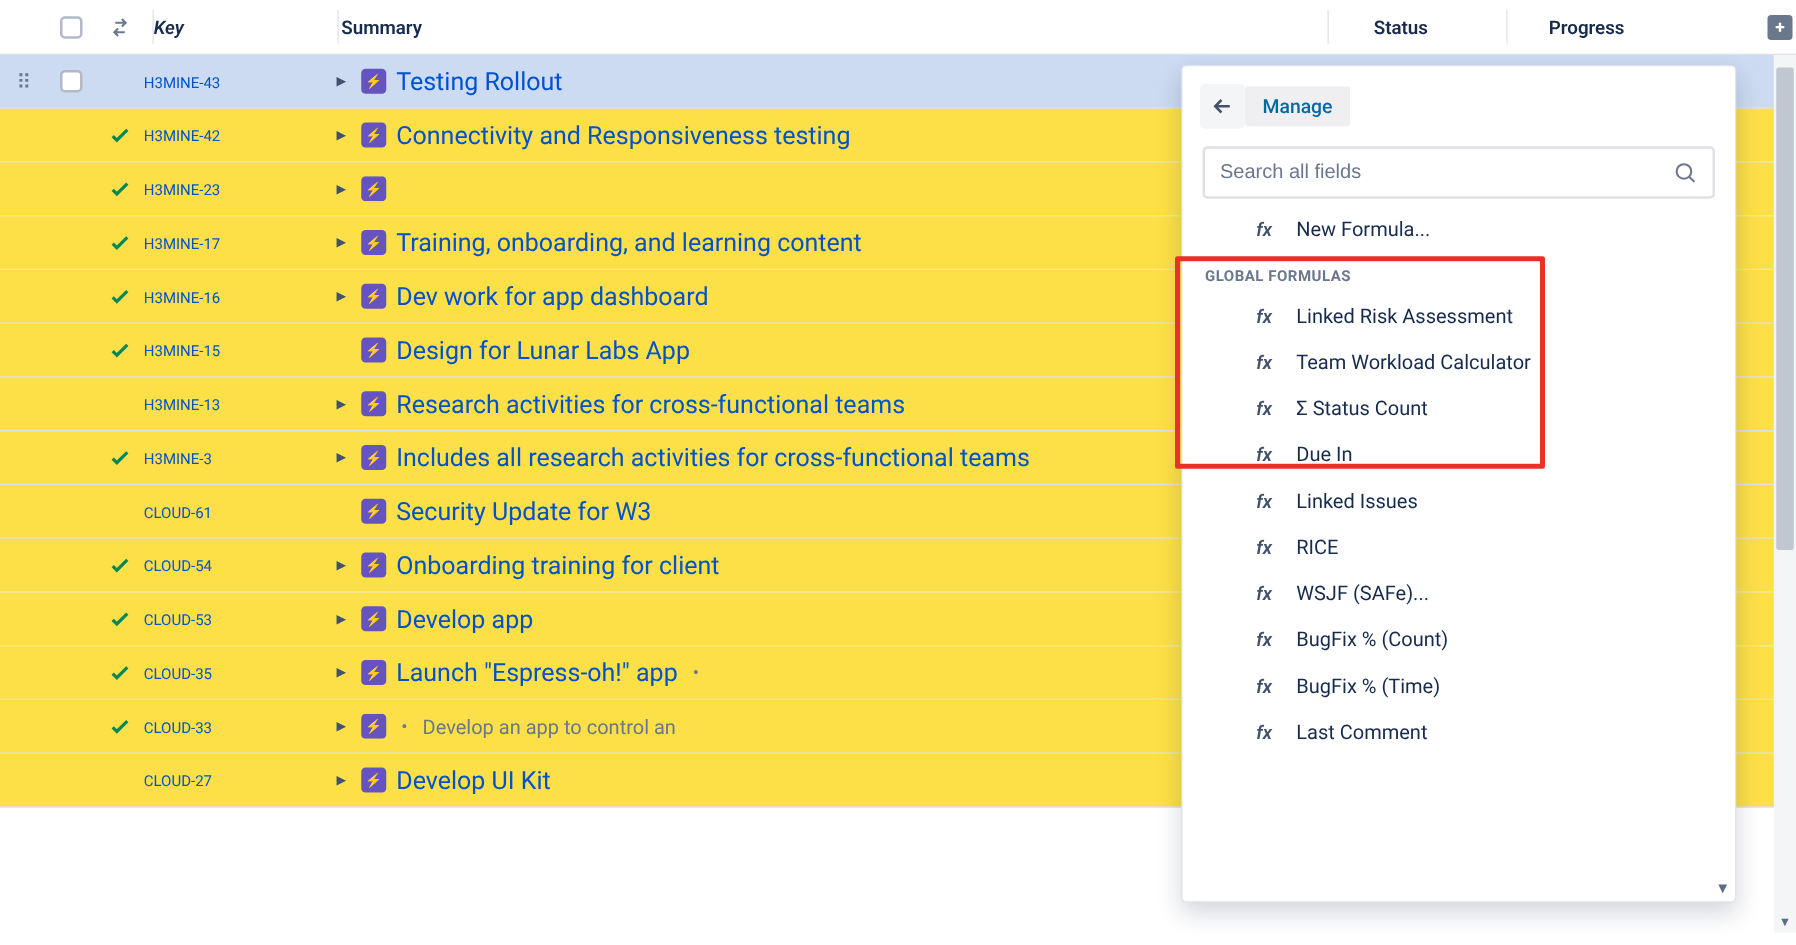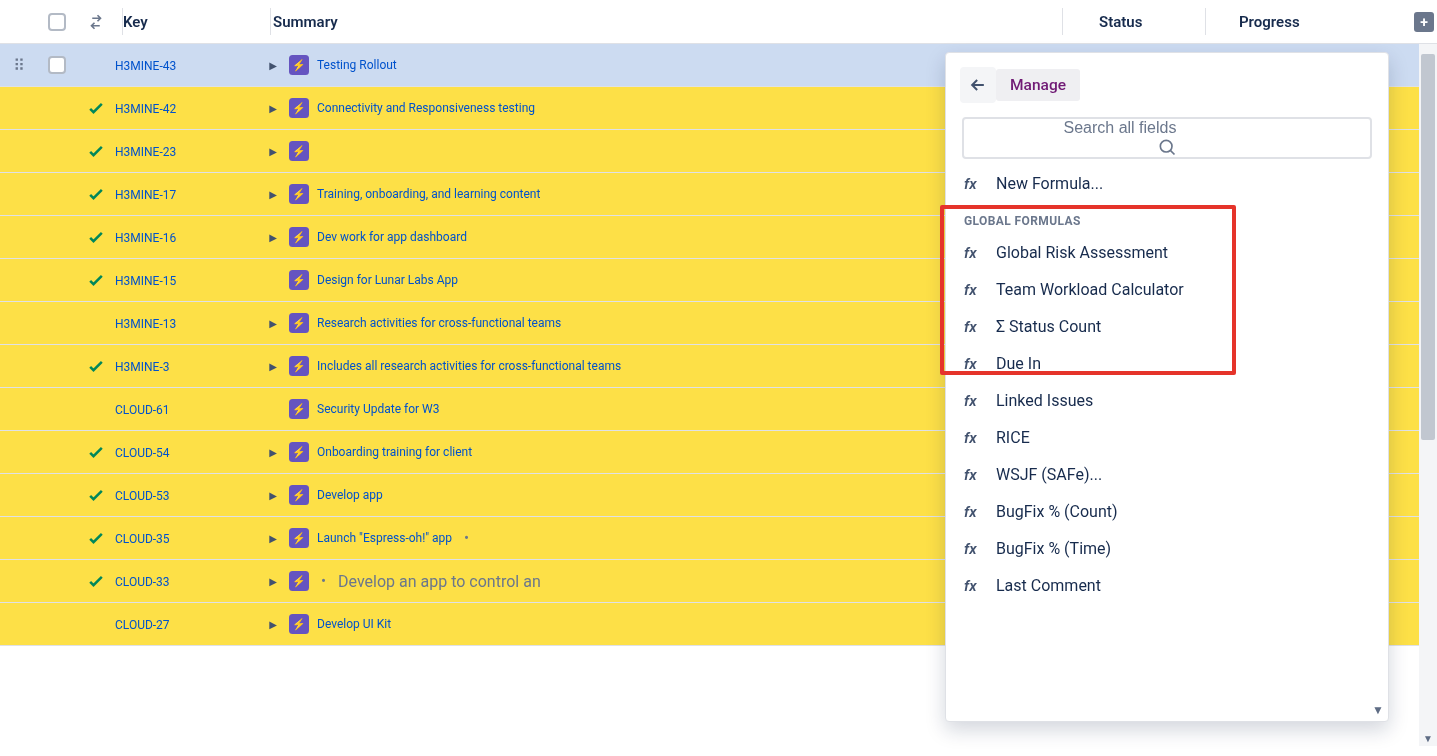--- a/index.html
+++ b/index.html
@@ -37,7 +37,7 @@
   }
   .checkbox-cell { width: 40px; display:flex; justify-content:center; }
   .swap-cell { width: 38px; display:flex; justify-content:center; color:#6b778c; }
-  .key-cell-hdr { width: 150px; }
+  .key-cell-hdr { width: 150px; font-style: italic; }
   .summary-cell-hdr { flex: 1; }
   .status-cell-hdr { width: 140px; }
   .progress-cell-hdr { width: 180px; }

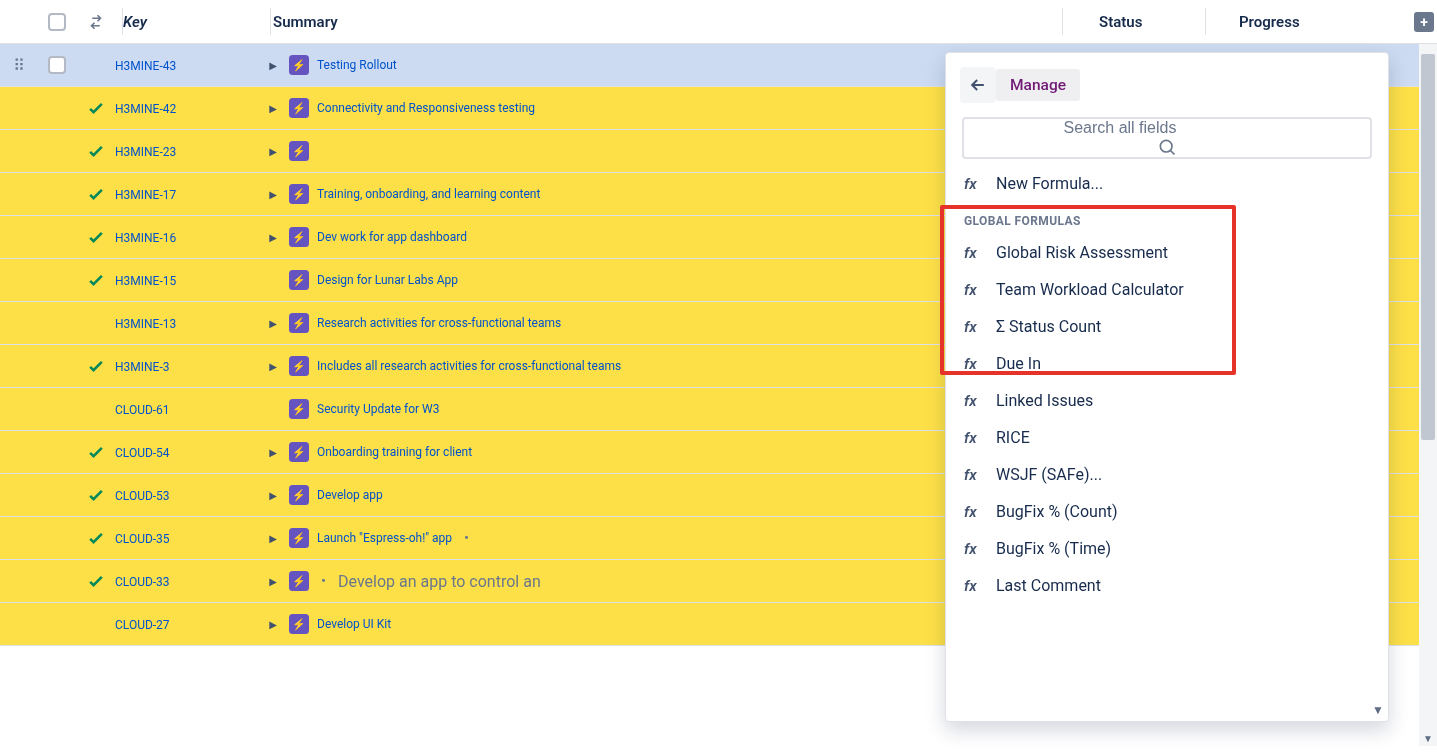--- a/index.html
+++ b/index.html
@@ -85,7 +85,7 @@
     color:#fff; display:flex; align-items:center; justify-content:center;
     font-size:11px; font-weight:bold; flex-shrink:0;
   }
-  .summary-link { color:#0052cc; font-size:12px; }
+  .summary-link { color:#0052cc; font-size:20px; }
   .summary-extra { color:#6b778c; font-size:16px; }
   .dot-sep { color:#6b778c; margin: 0 4px; }
   .status-cell { width:140px; }

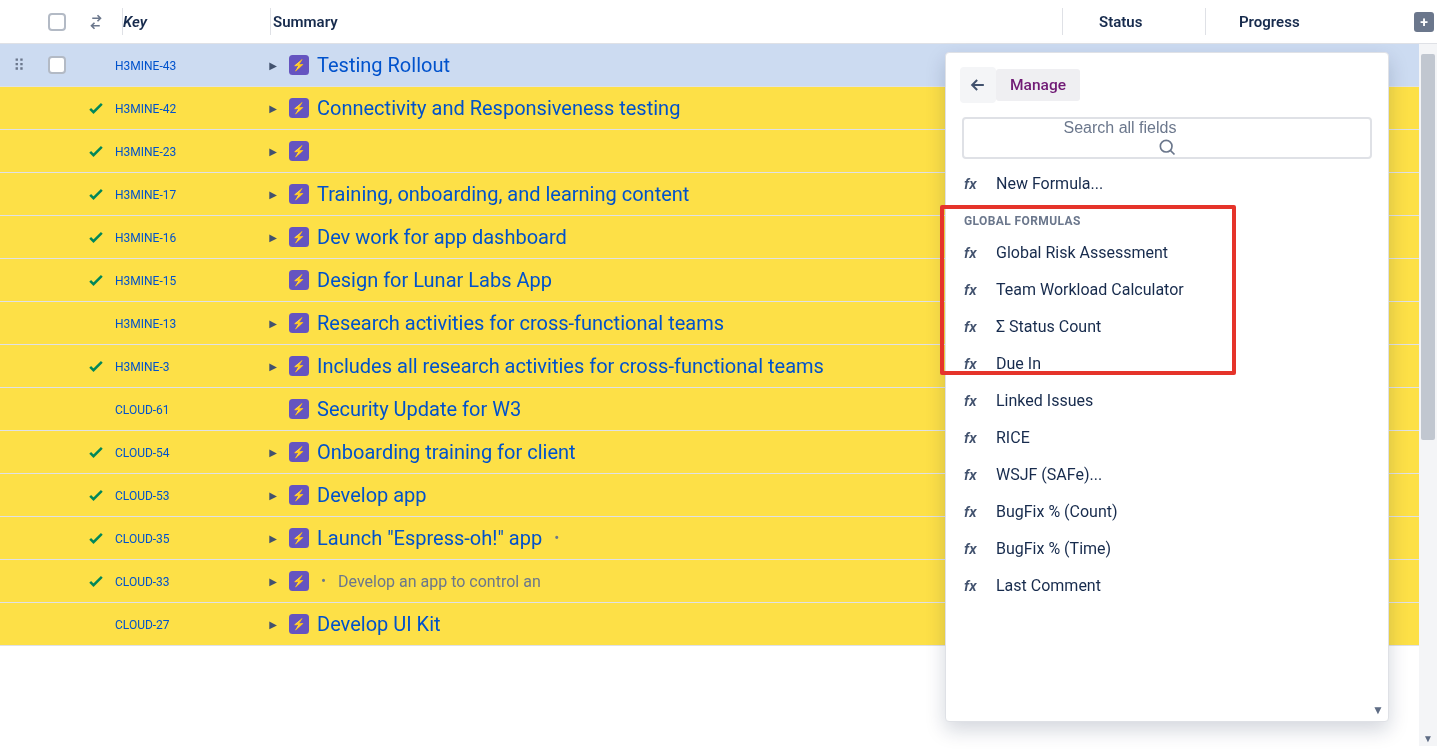--- a/index.html
+++ b/index.html
@@ -113,7 +113,7 @@
   .panel-title { font-size:21px; font-weight:500; margin-left:12px; flex:1; color:#172b4d; }
   .manage-btn {
     background:#efeff2; border-radius:3px; padding:7px 14px; font-size:15.5px;
-    color:#701a75; font-weight:500;
+    color:#0369a1; font-weight:500;
   }
   .search-wrap { padding: 8px 16px 6px; }
   .search-box {

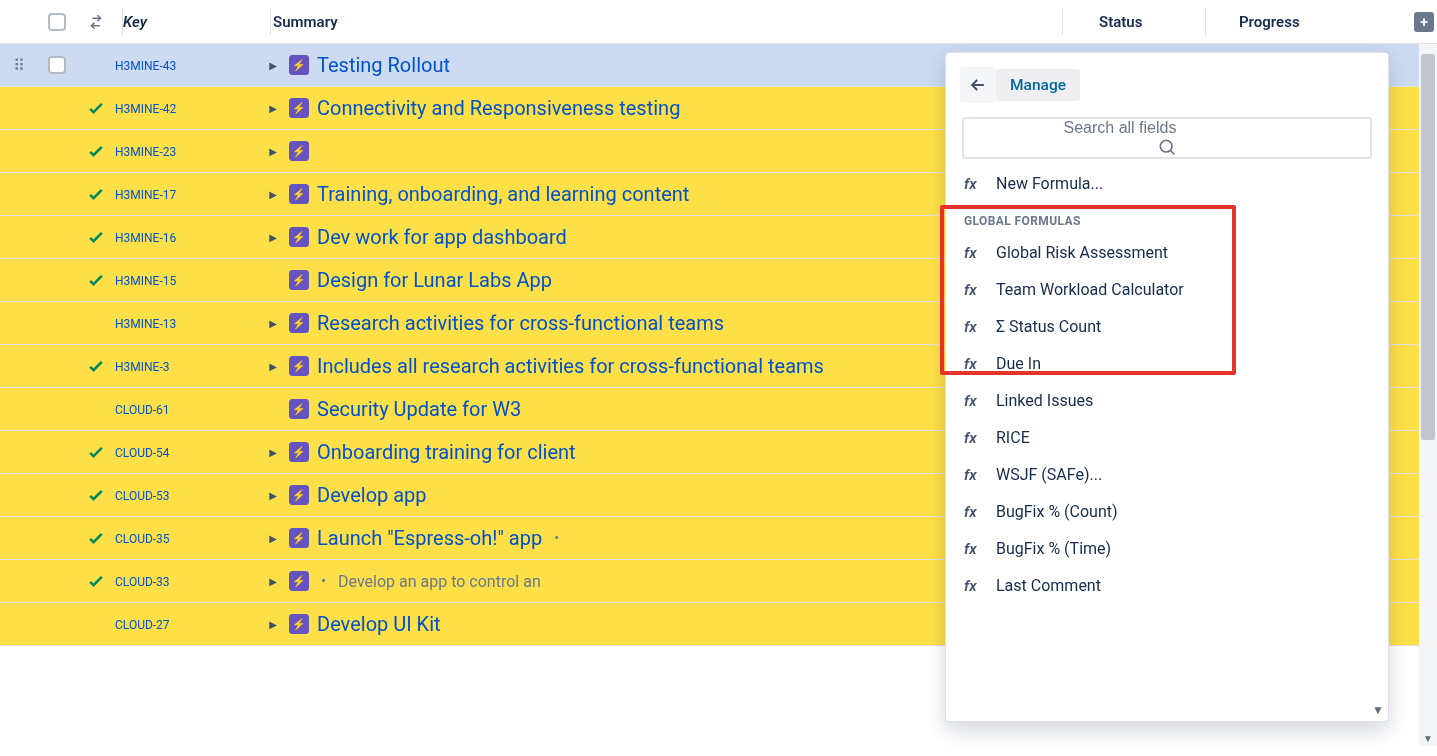--- a/index.html
+++ b/index.html
@@ -118,7 +118,7 @@
   .search-wrap { padding: 8px 16px 6px; }
   .search-box {
     display:flex; align-items:center; border:2px solid #dfe1e6;
-    border-radius:4px; height:42px; padding:0 12px; color:#6b778c;flex-direction:column;
+    border-radius:4px; height:42px; padding:0 12px; color:#6b778c;
   }
   .search-input { flex:1; border:none; outline:none; font-size:16px; color:#6b778c; background:transparent; }
   .search-input::placeholder { color:#6b778c; }

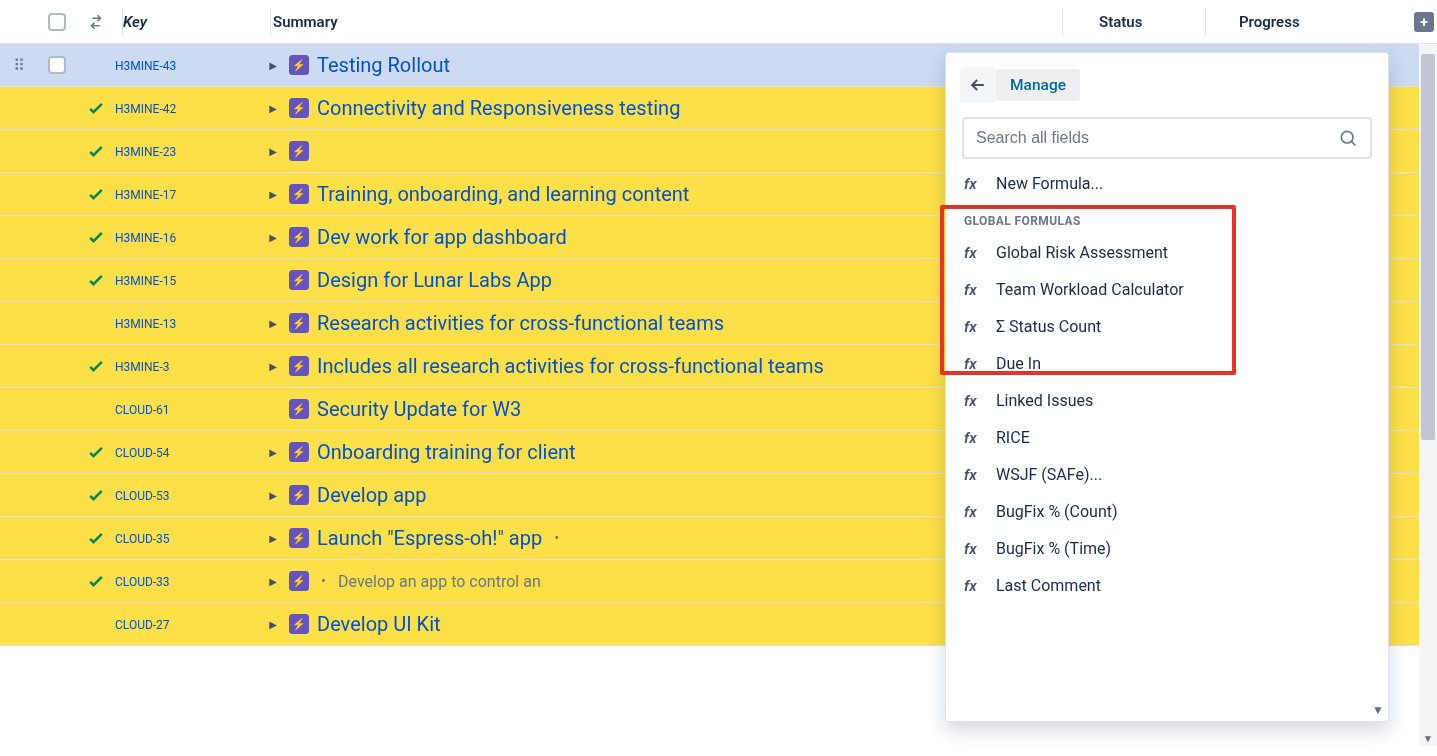--- a/index.html
+++ b/index.html
@@ -131,7 +131,7 @@
   }
   .formula-item {
     display:flex; align-items:flex-end; gap:12px; padding:9px 18px;
-    font-size:16px; color:#172b4d; cursor:pointer;
+    font-size:16px; color:#172b4d; cursor:pointer;margin-left:41px;
   }
   .fx-icon { font-style:italic; font-weight:600; font-size:15px; color:#42526e; width:20px; }
   .red-box {

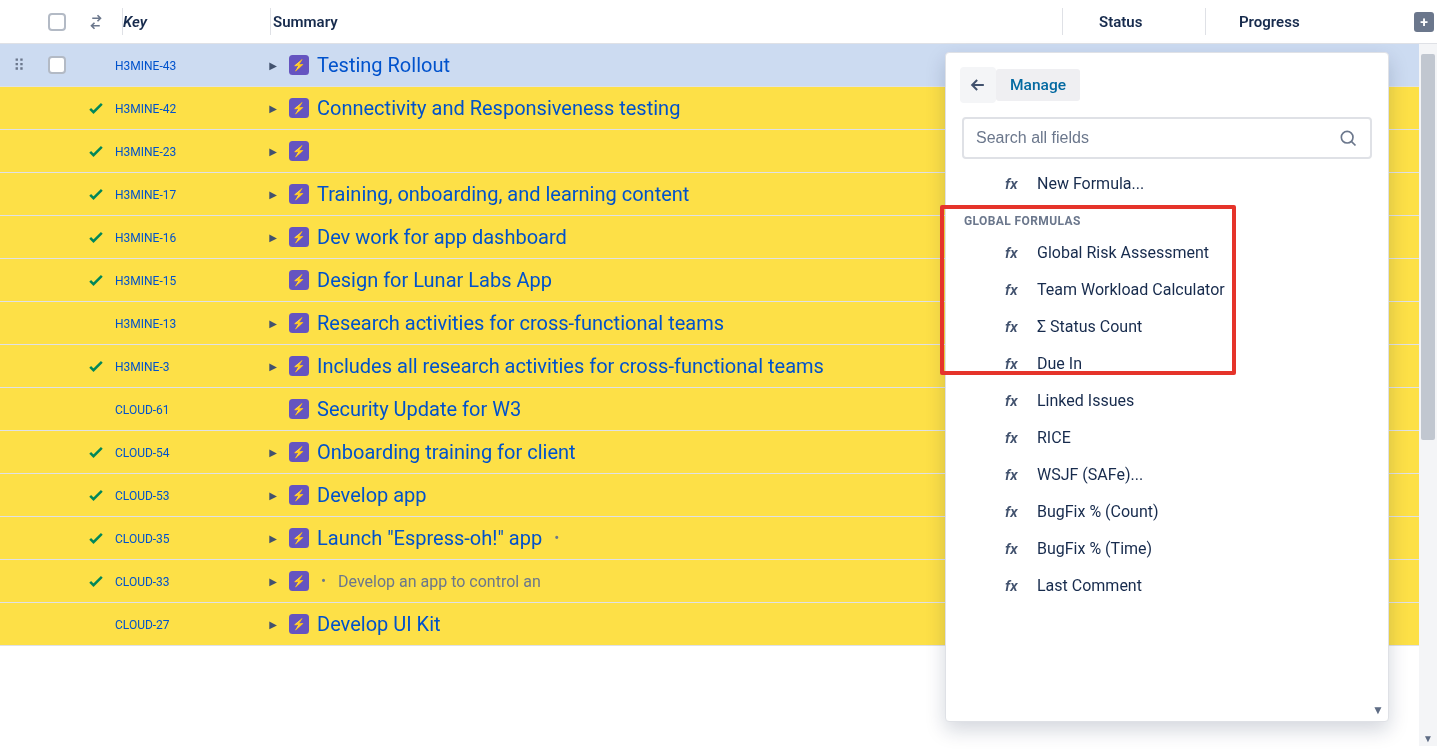--- a/index.html
+++ b/index.html
@@ -425,7 +425,7 @@
     <div id="global-list">
         <div class="formula-item">
           <span class="fx-icon">fx</span>
-          <span>Global Risk Assessment</span>
+          <span>Linked Risk Assessment</span>
         </div>
         <div class="formula-item">
           <span class="fx-icon">fx</span>

